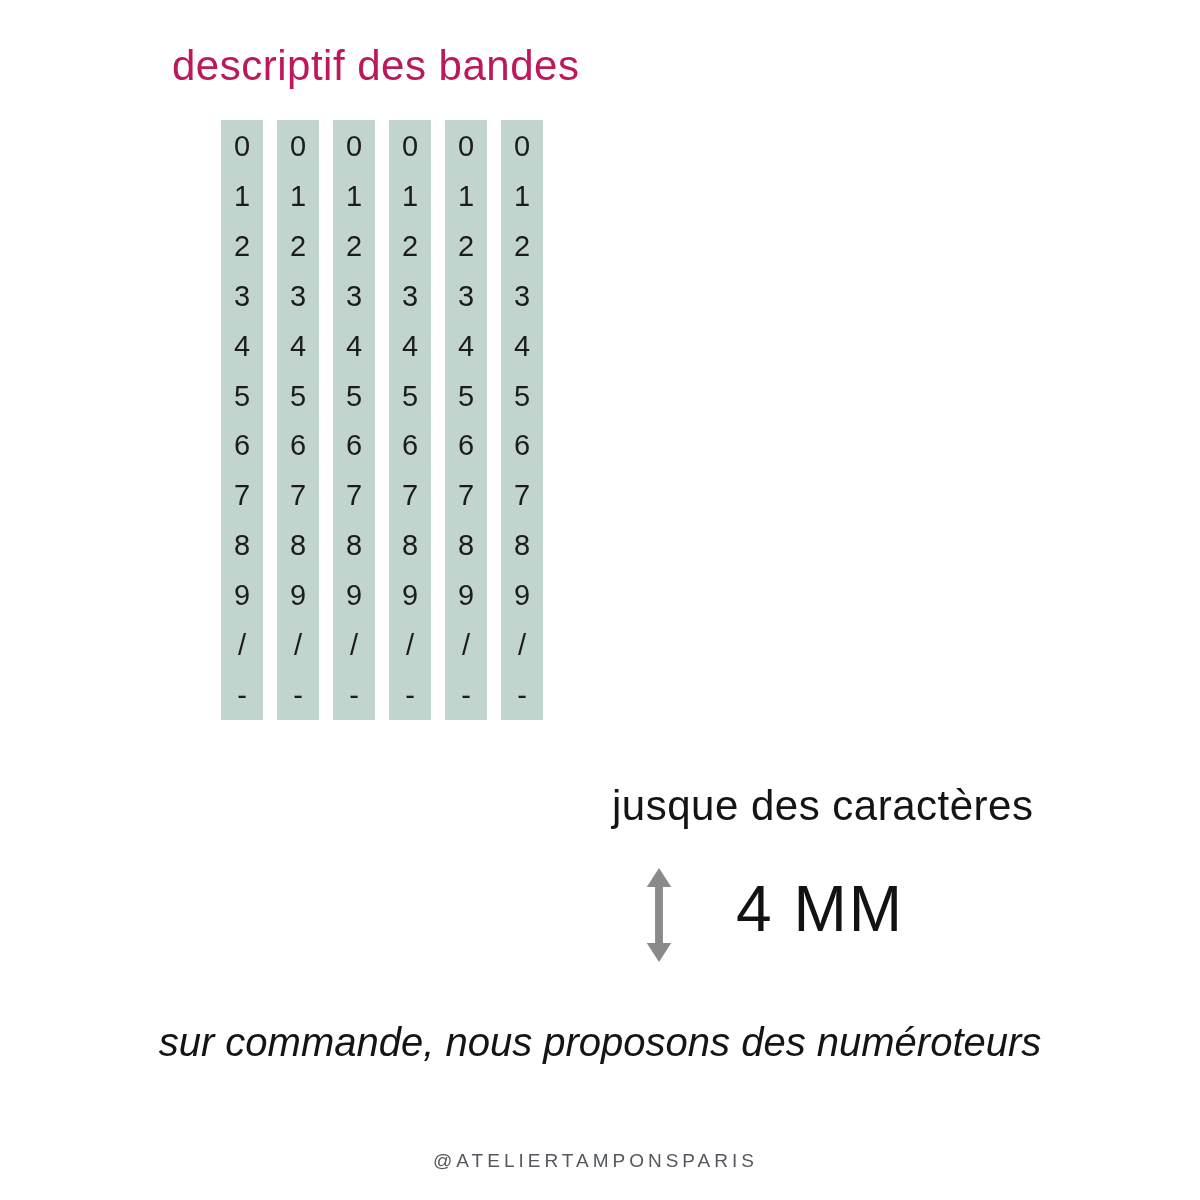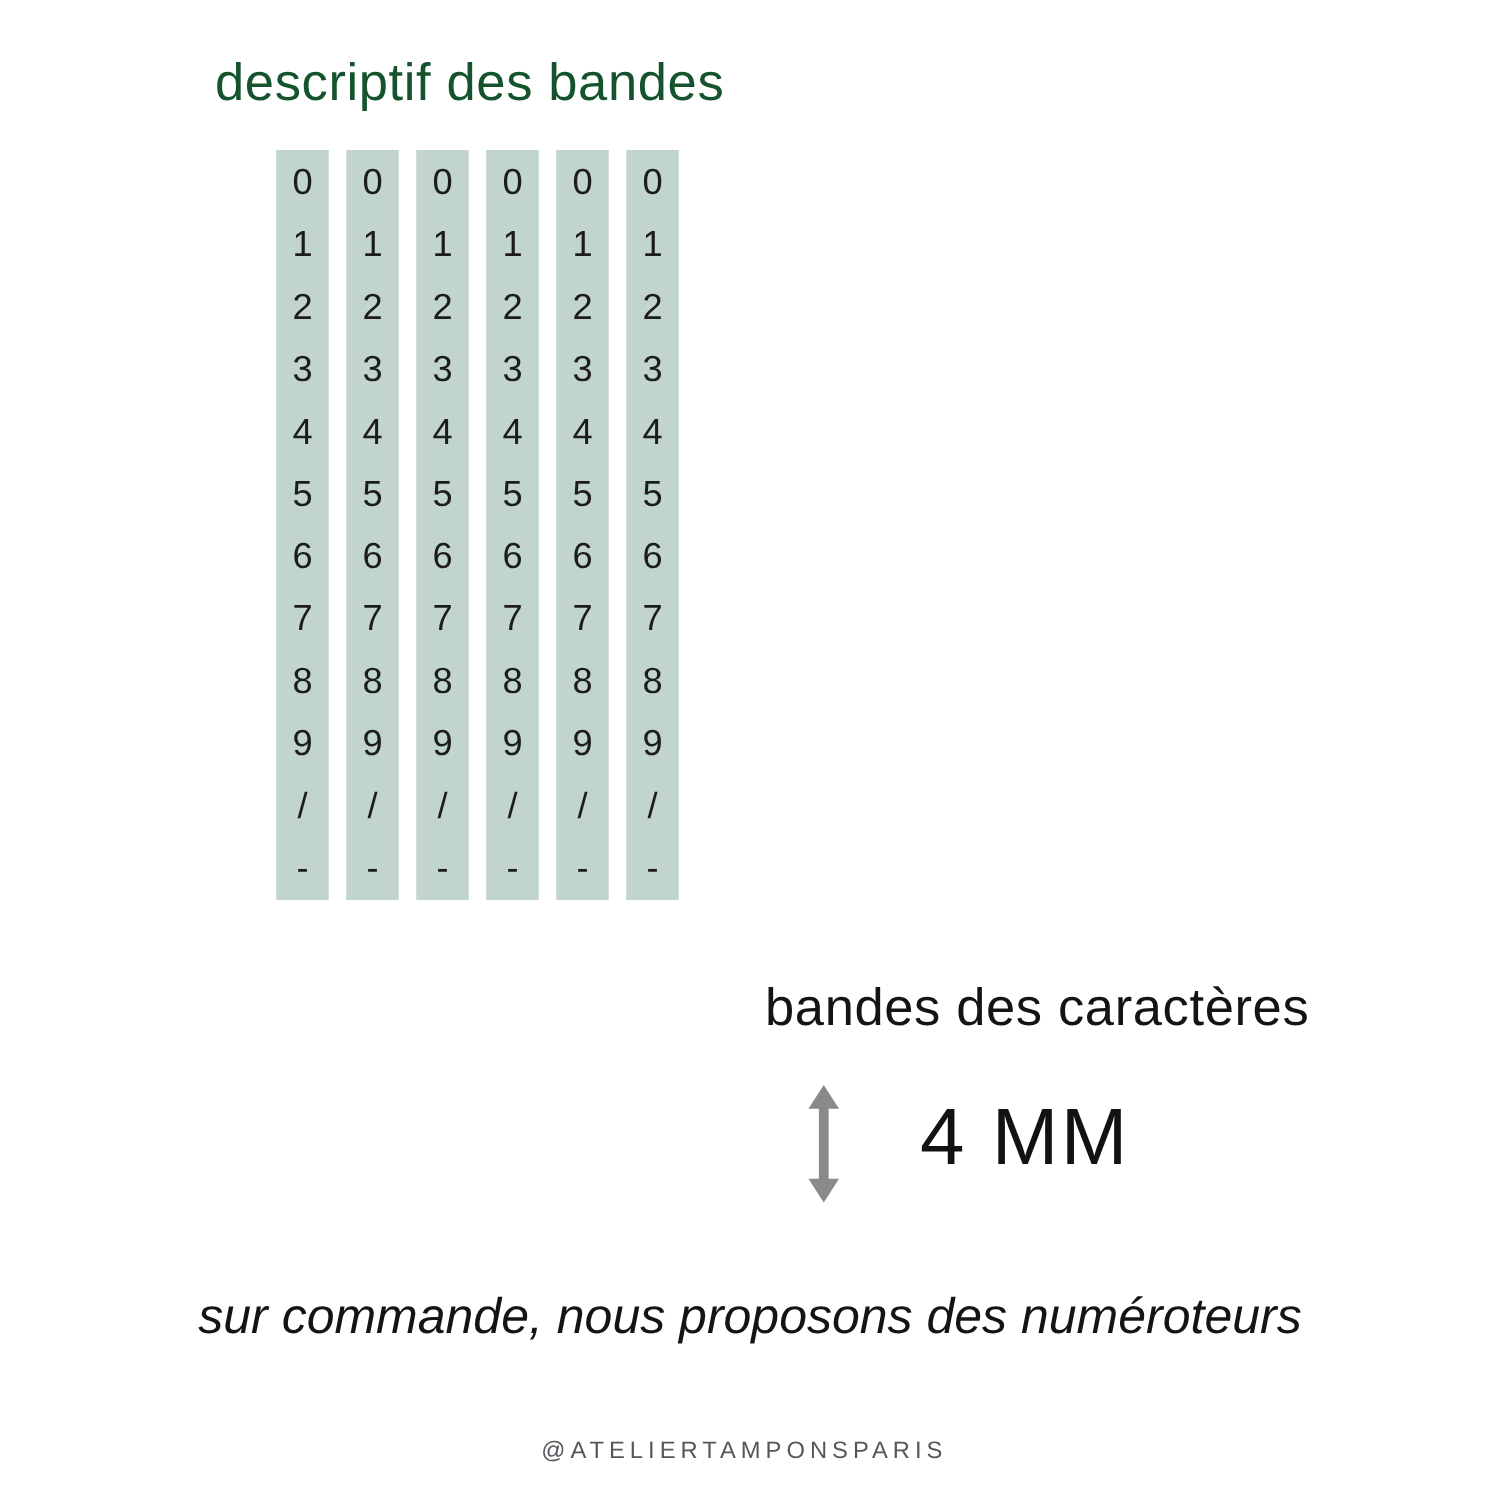--- a/index.html
+++ b/index.html
@@ -20,7 +20,7 @@
     top: 42px;
     font-size: 42px;
     letter-spacing: 0.5px;
-    color: #14532d;
+    color: #be185d;
     white-space: nowrap;
   }
   .bands-grid {

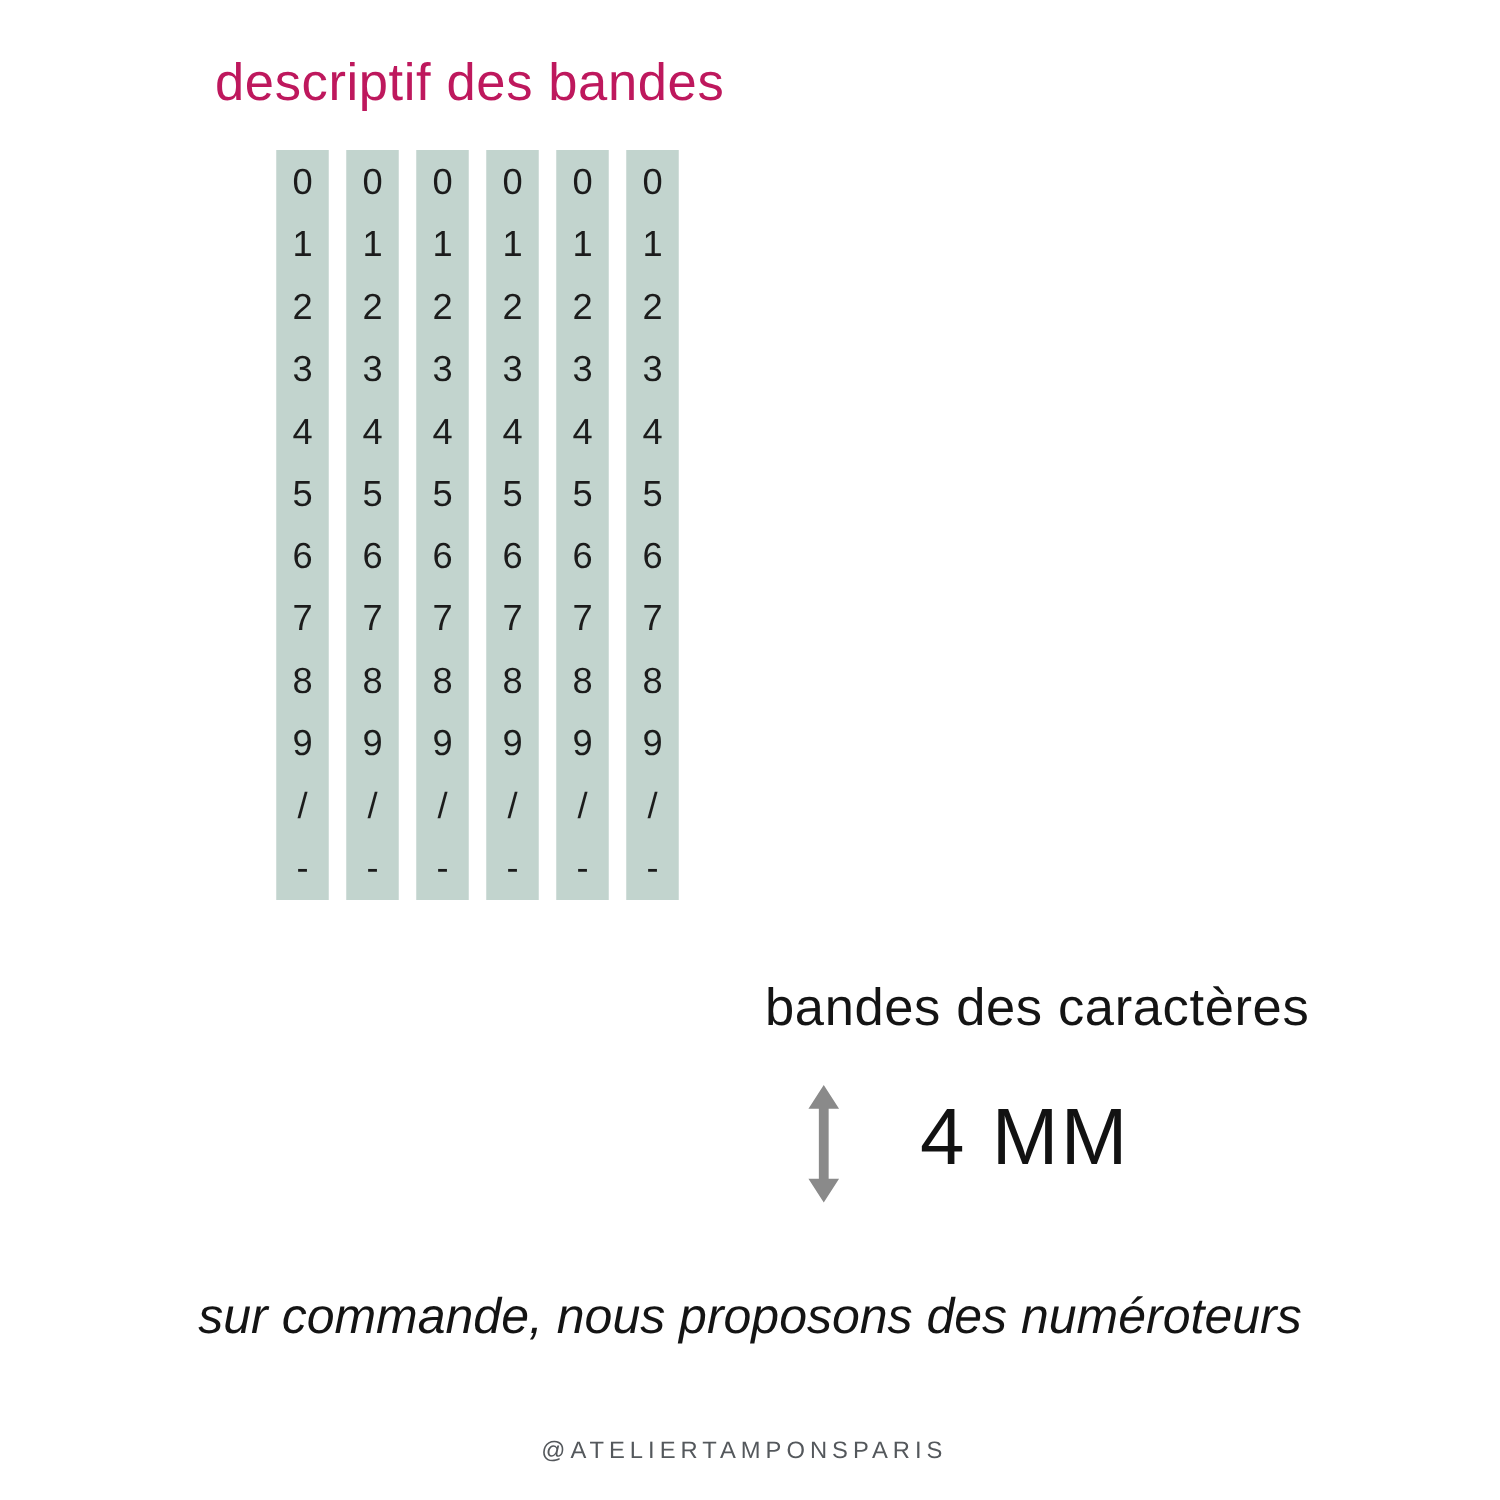--- a/index.html
+++ b/index.html
@@ -186,7 +186,7 @@
     </div>
   </div>
 
-<div class="measure-label">bandes des caractères</div>
+<div class="measure-label">jusque des caractères</div>
 
 <svg class="height-arrow" viewBox="0 0 30 100" xmlns="http://www.w3.org/2000/svg">
   <path d="M15 2 L27.5 21.5 L19 21.5 L19 78.5 L27.5 78.5 L15 98 L2.5 78.5 L11 78.5 L11 21.5 L2.5 21.5 Z" fill="#8a8a8a"></path>

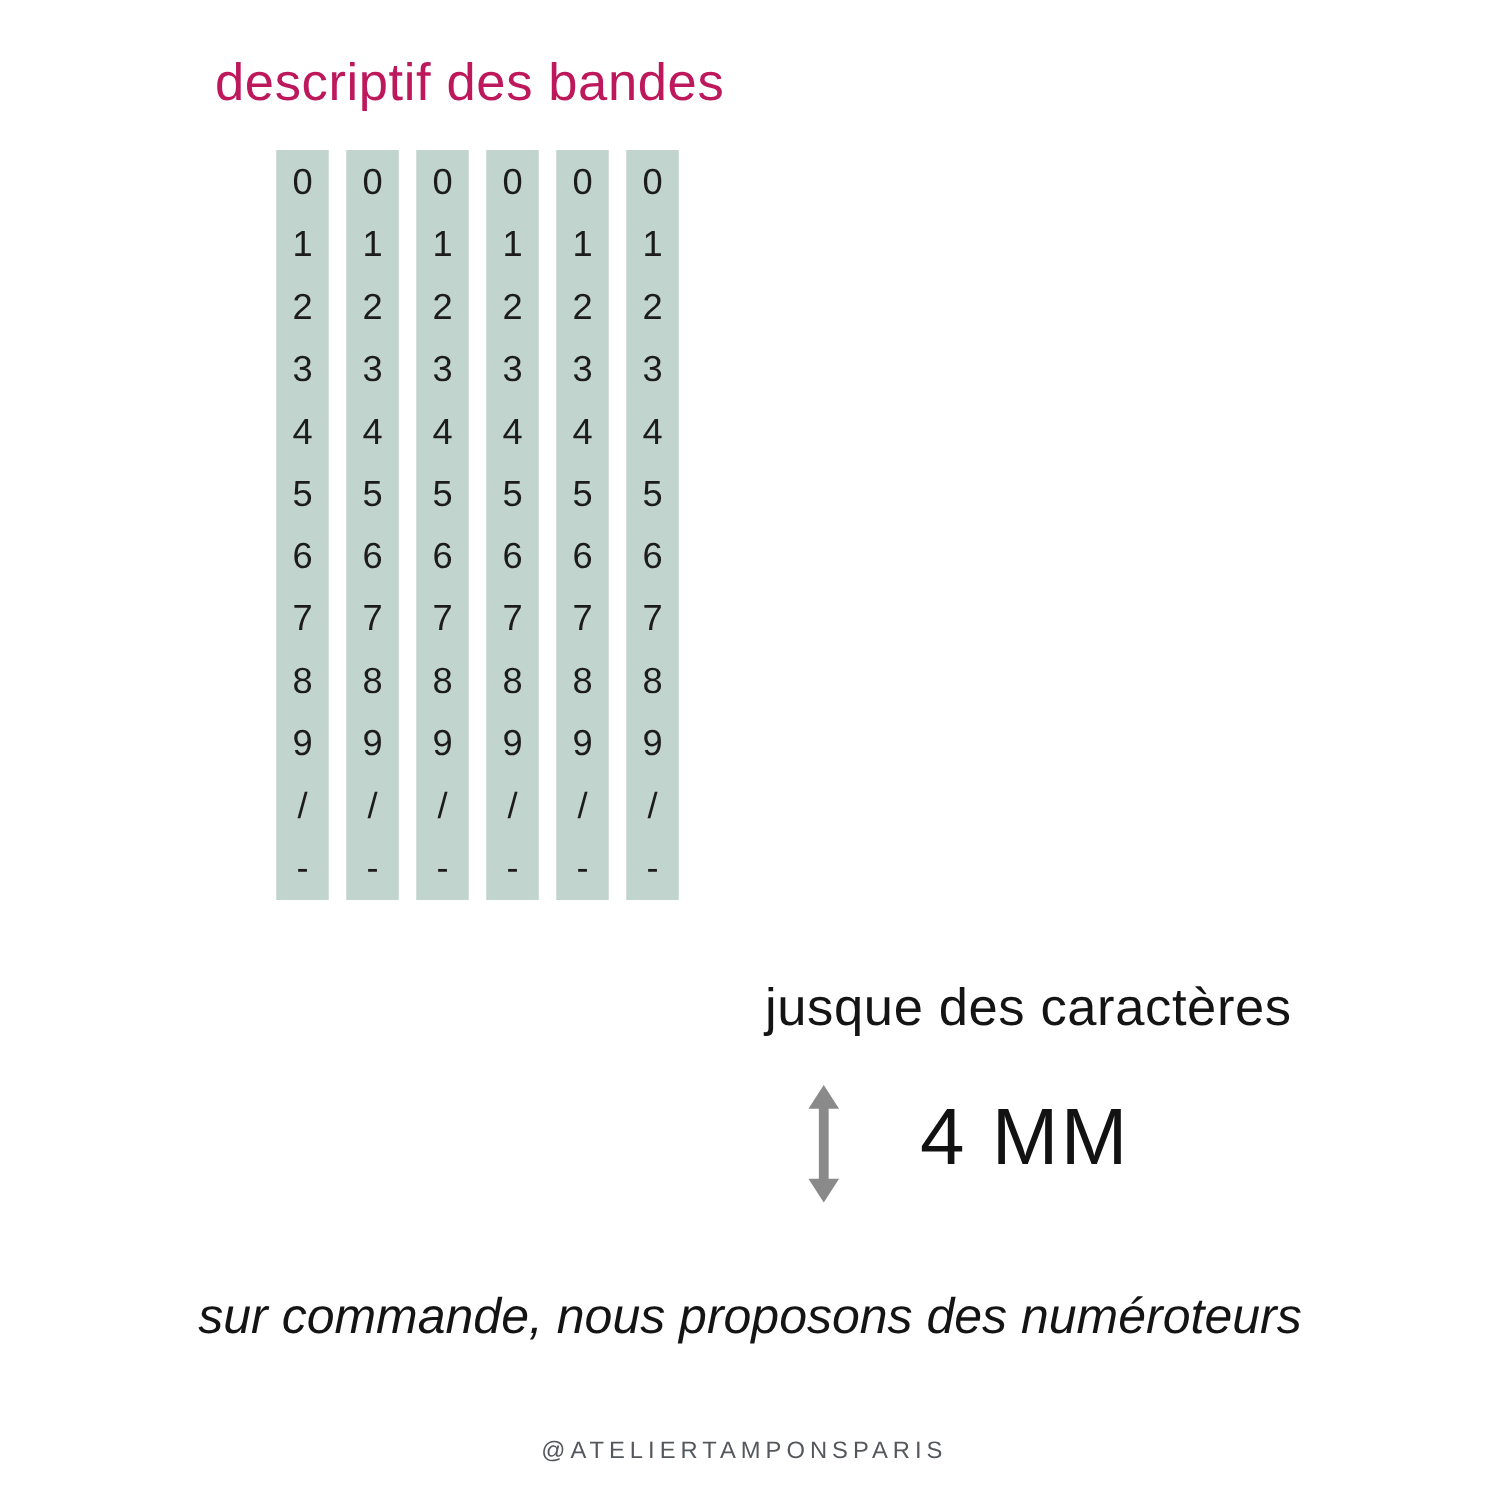--- a/index.html
+++ b/index.html
@@ -81,7 +81,6 @@
     font-size: 40px;
     line-height: 1.4;
     color: #141414;
-    margin-top: 11px;
   }
   .footer-handle {
     position: absolute;

